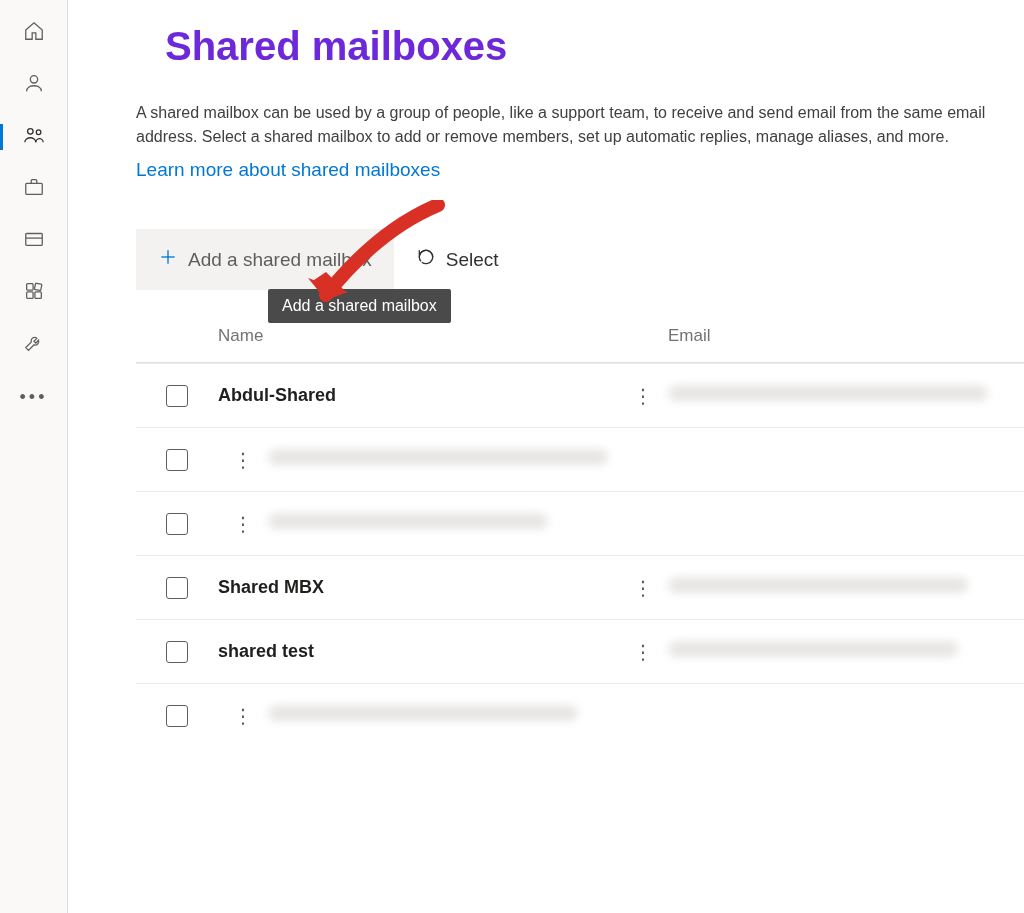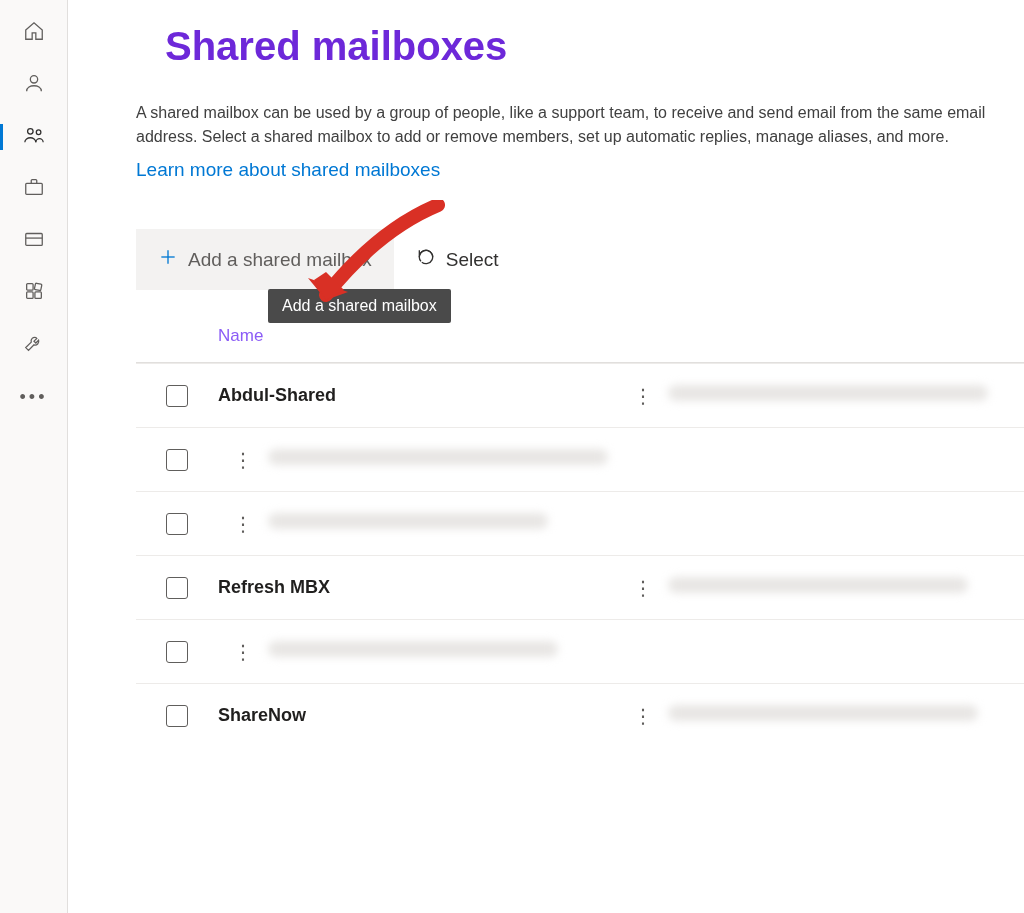--- a/index.html
+++ b/index.html
@@ -128,7 +128,7 @@
       align-items: center;
       padding: 0 0 16px 0;
       font-size: 17px;
-      color: #8b5cf6;
+      color: #737373;
     }
     .col-check { width: 82px; display: flex; justify-content: center; }
     .col-name { width: 400px; }

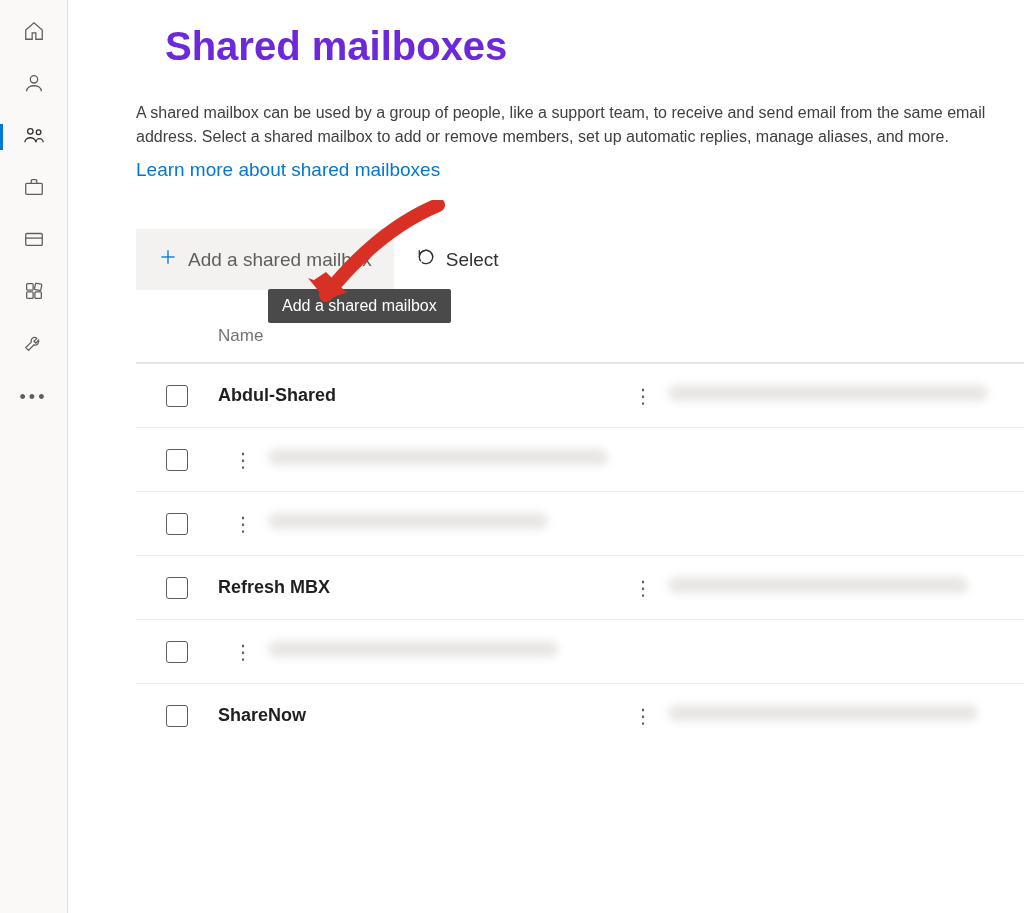--- a/index.html
+++ b/index.html
@@ -289,6 +289,7 @@
       <div class="col-check"></div>
       <div class="col-name">Name</div>
       <div class="col-actions"></div>
+      <div class="col-email">Email</div>
     </div>
     <div class="table">
       <div class="table-row">

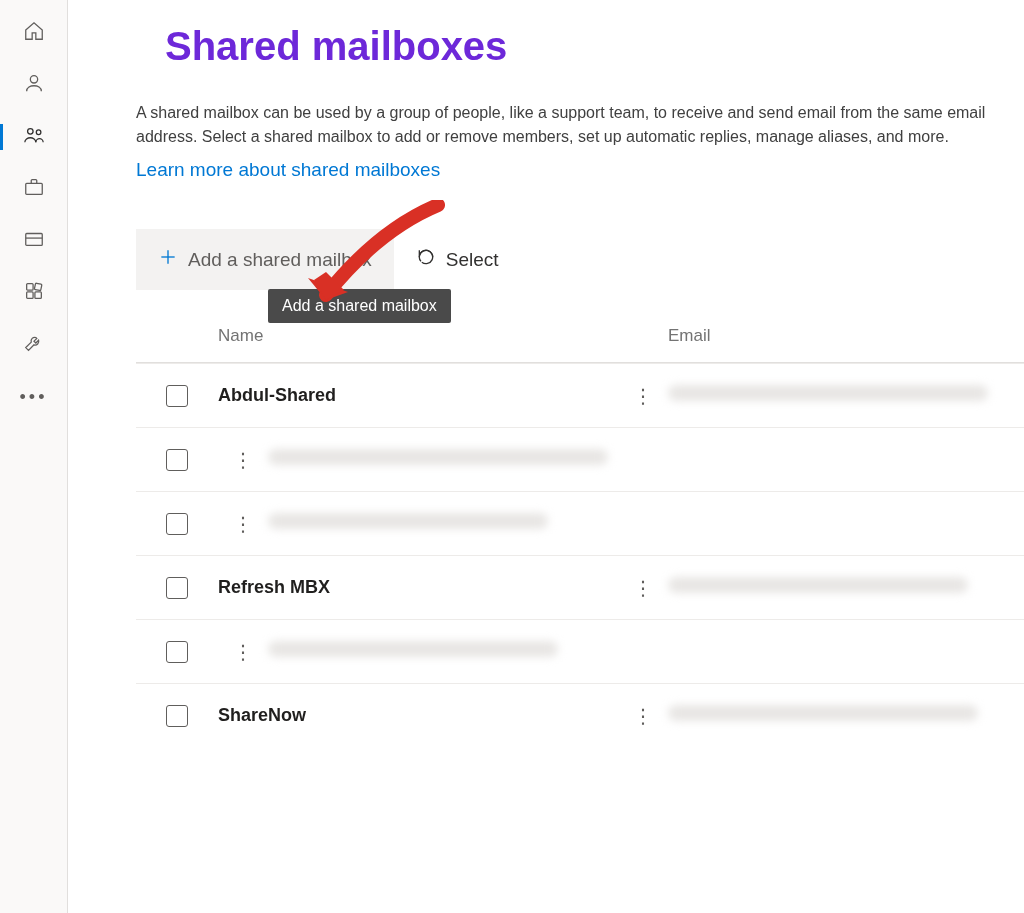--- a/index.html
+++ b/index.html
@@ -318,7 +318,7 @@
         <div class="col-check">
             <div class="checkbox"></div>
           </div>
-        <div class="row-name">Refresh MBX</div>
+        <div class="row-name">Shared MBX</div>
         <div class="row-actions"><span>⋮</span></div>
         <div class="row-email"><span class="blur-placeholder" style="width:300px"></span></div>
       </div>

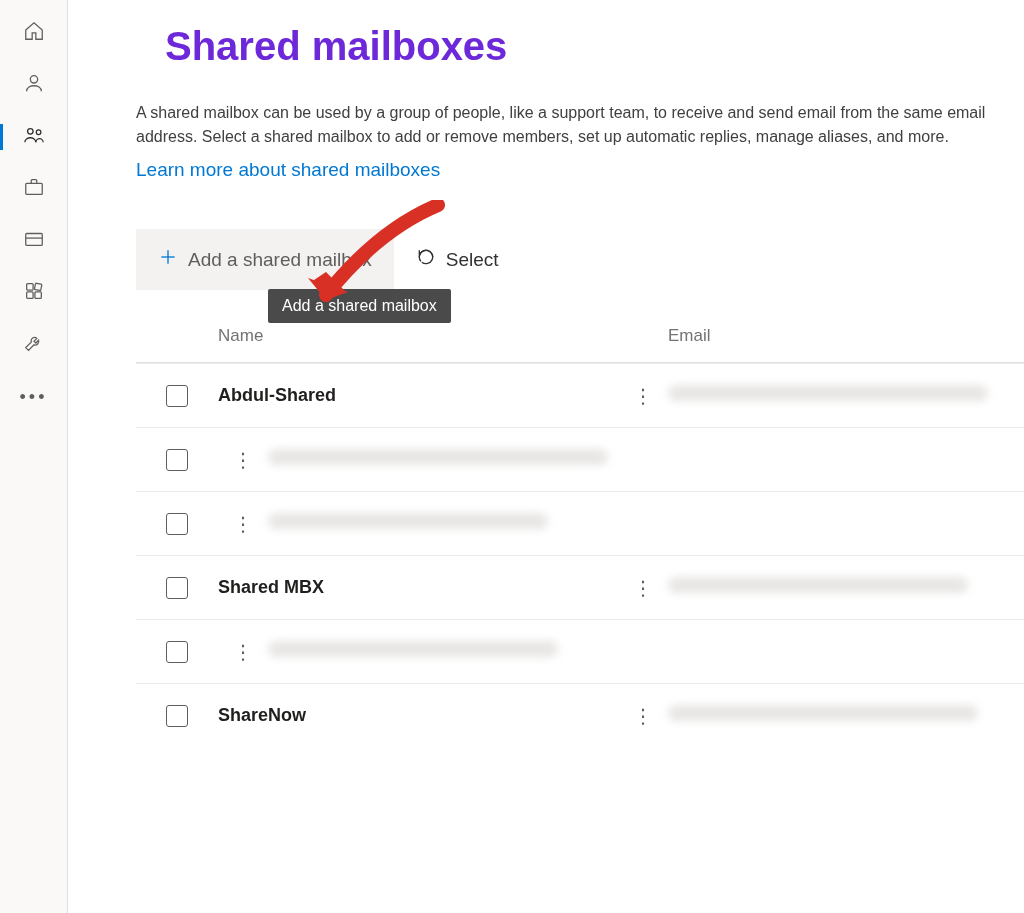--- a/index.html
+++ b/index.html
@@ -326,6 +326,7 @@
         <div class="col-check">
             <div class="checkbox"></div>
           </div>
+        <div class="row-name">shared test</div>
         <div class="row-actions"><span>⋮</span></div>
         <div class="row-email"><span class="blur-placeholder" style="width:290px"></span></div>
       </div>

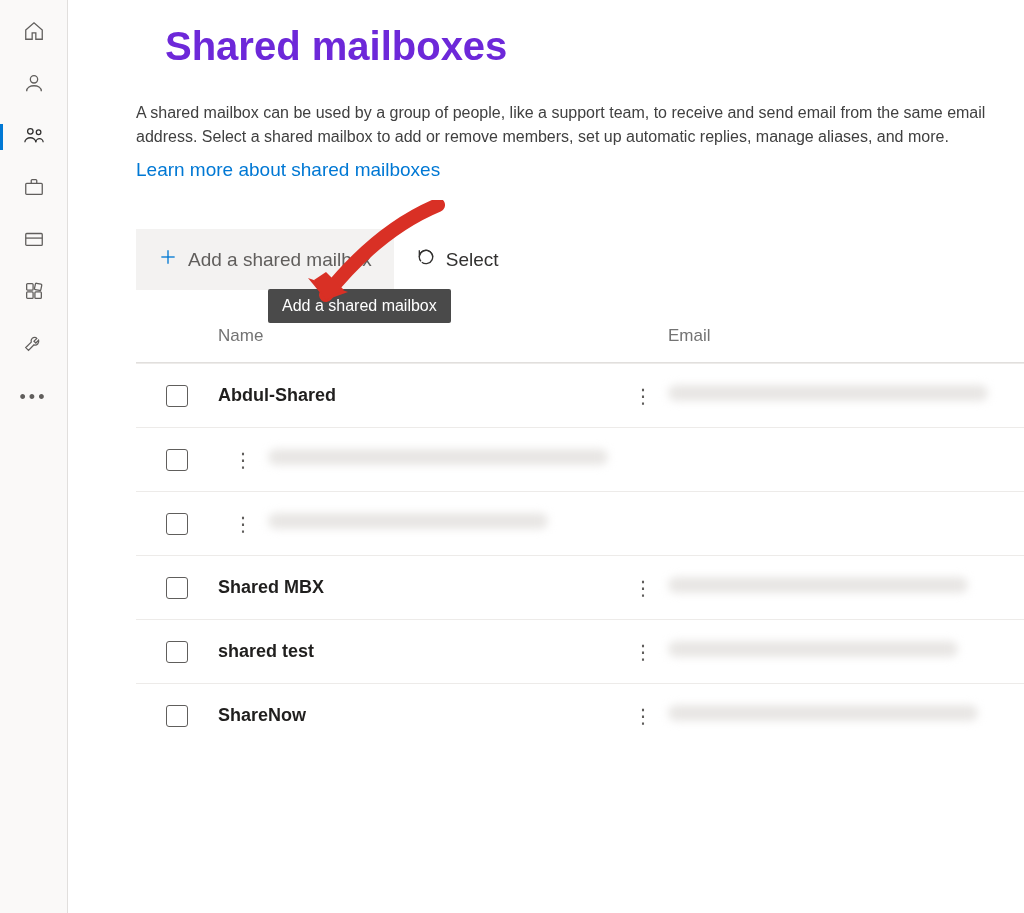--- a/index.html
+++ b/index.html
@@ -334,7 +334,6 @@
         <div class="col-check">
             <div class="checkbox"></div>
           </div>
-        <div class="row-name">ShareNow</div>
         <div class="row-actions"><span>⋮</span></div>
         <div class="row-email"><span class="blur-placeholder" style="width:310px"></span></div>
       </div>

